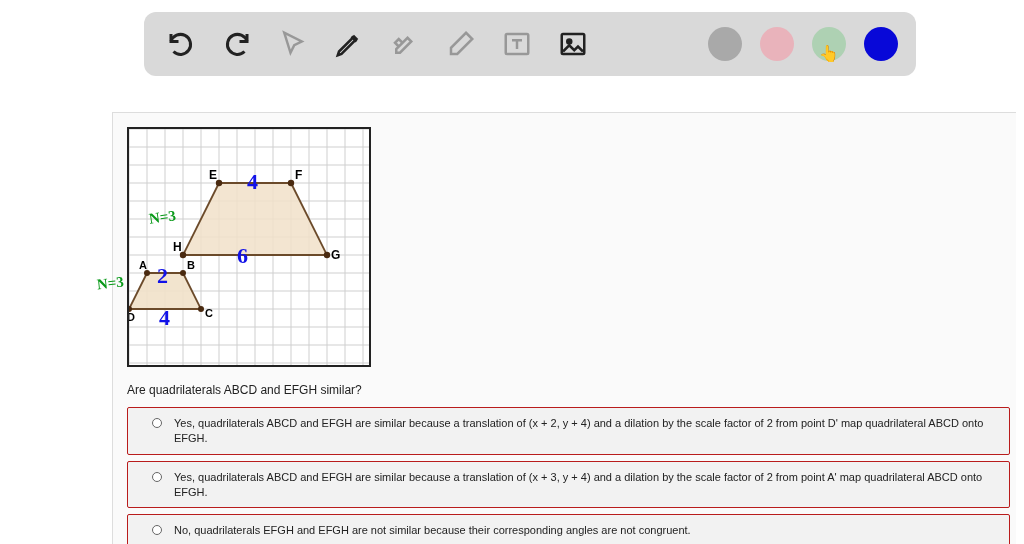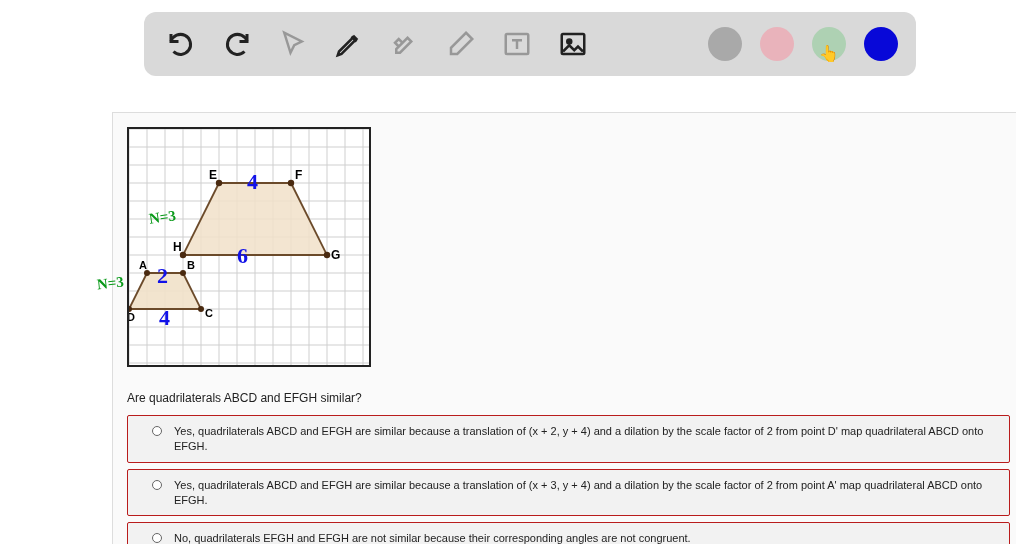--- a/index.html
+++ b/index.html
@@ -85,7 +85,7 @@
   .question {
     font-size: 12px;
     color: #222;
-    margin: 20px 0 10px 0;
+    margin: 12px 0 10px 0;
   }
 
   .options {

